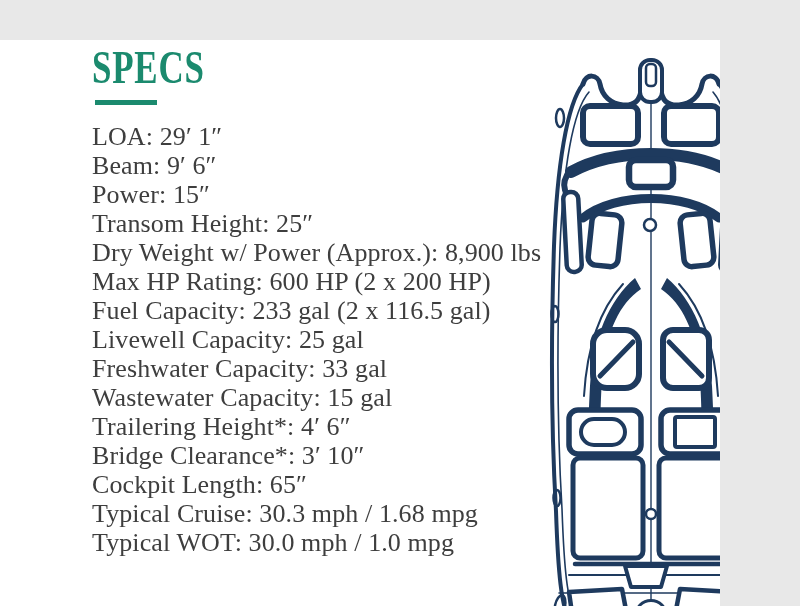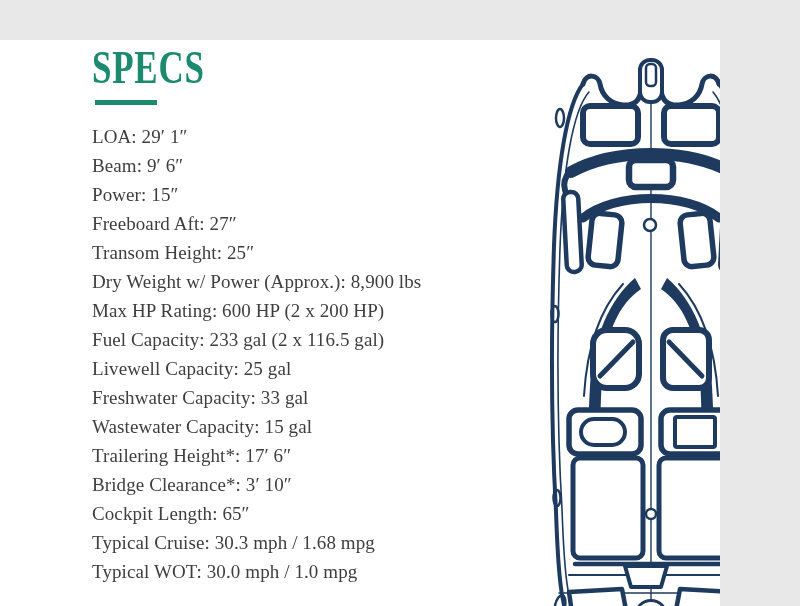--- a/index.html
+++ b/index.html
@@ -41,7 +41,7 @@
   .spec-list{
     list-style:none;
     margin-top:17px;
-    font-size:19px;
+    font-size:26px;
     line-height:29px;
     color:var(--text);
     letter-spacing:0.1px;

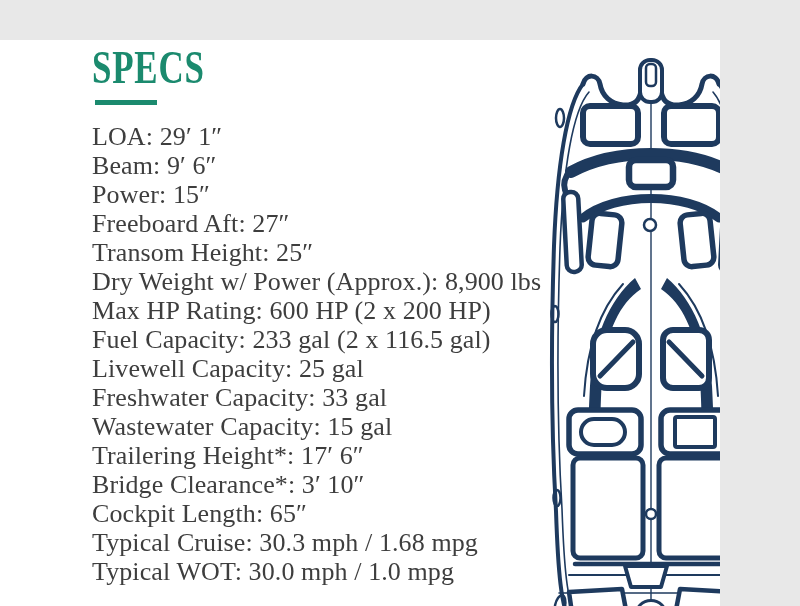--- a/index.html
+++ b/index.html
@@ -66,7 +66,6 @@
         <li class="spec-row"><span>LOA</span><span>: </span><span>29′ 1″</span></li>
         <li class="spec-row"><span>Beam</span><span>: </span><span>9′ 6″</span></li>
         <li class="spec-row"><span>Power</span><span>: </span><span>15″</span></li>
-        <li class="spec-row"><span>Freeboard Aft</span><span>: </span><span>27″</span></li>
         <li class="spec-row"><span>Transom Height</span><span>: </span><span>25″</span></li>
         <li class="spec-row"><span>Dry Weight w/ Power (Approx.)</span><span>: </span><span>8,900 lbs</span></li>
         <li class="spec-row"><span>Max HP Rating</span><span>: </span><span>600 HP (2 x 200 HP)</span></li>

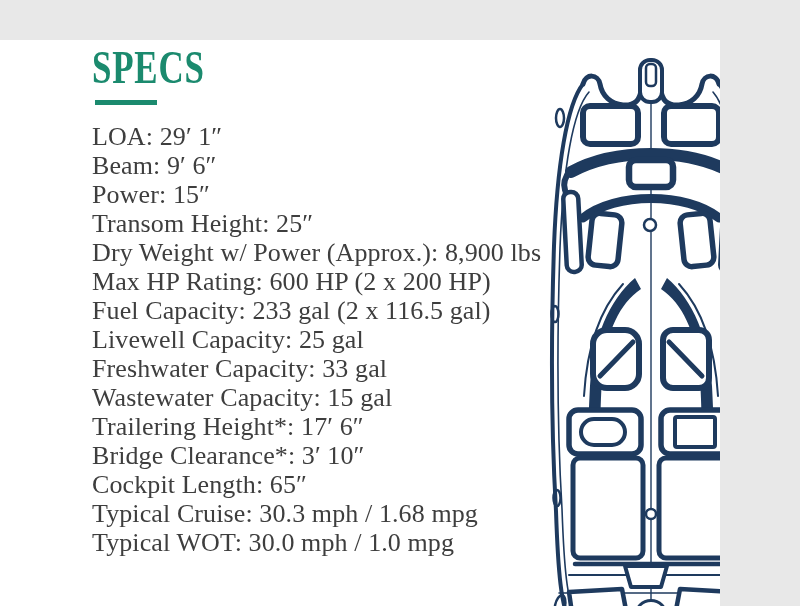--- a/index.html
+++ b/index.html
@@ -73,7 +73,7 @@
         <li class="spec-row"><span>Livewell Capacity</span><span>: </span><span>25 gal</span></li>
         <li class="spec-row"><span>Freshwater Capacity</span><span>: </span><span>33 gal</span></li>
         <li class="spec-row"><span>Wastewater Capacity</span><span>: </span><span>15 gal</span></li>
-        <li class="spec-row"><span>Trailering Height*</span><span>: </span><span>17′ 6″</span></li>
+        <li class="spec-row"><span>Trailering Height*</span><span>: </span><span>4′ 6″</span></li>
         <li class="spec-row"><span>Bridge Clearance*</span><span>: </span><span>3′ 10″</span></li>
         <li class="spec-row"><span>Cockpit Length</span><span>: </span><span>65″</span></li>
         <li class="spec-row"><span>Typical Cruise</span><span>: </span><span>30.3 mph / 1.68 mpg</span></li>

